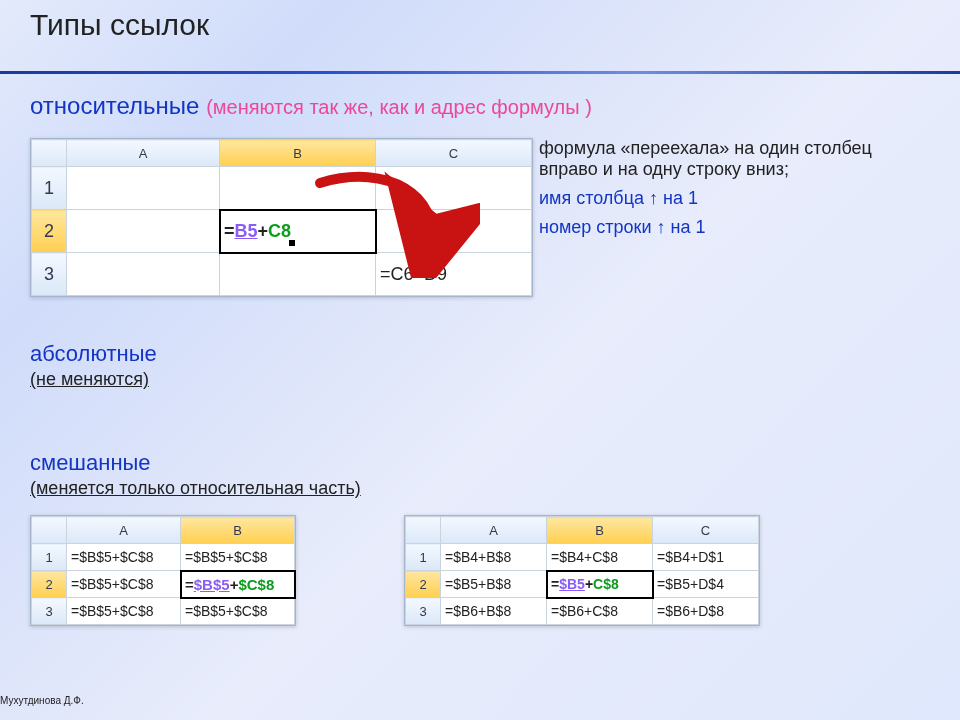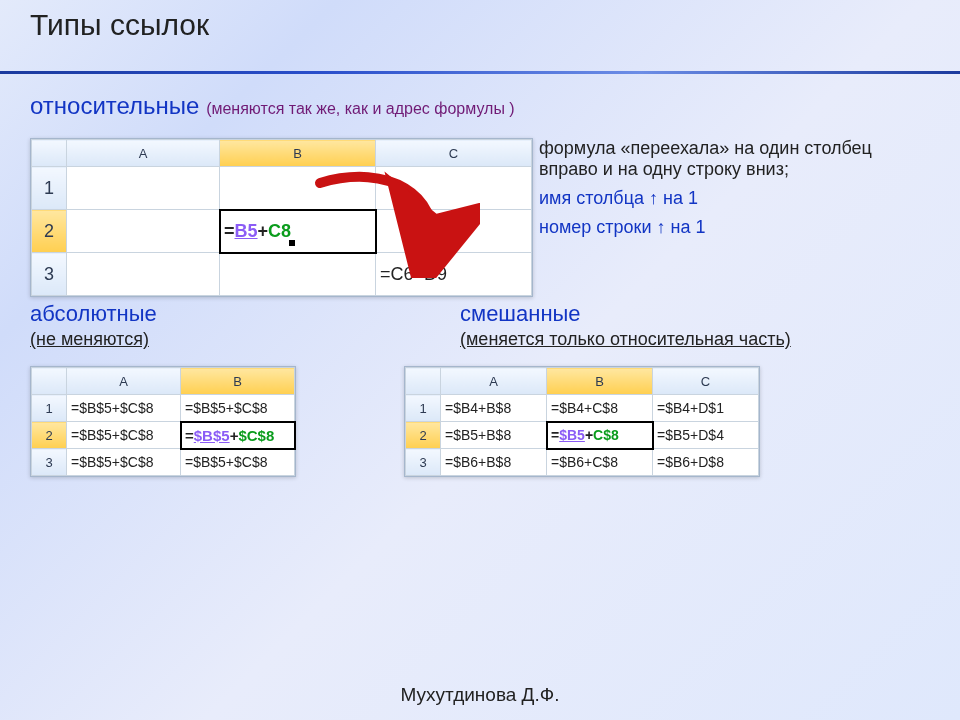--- a/index.html
+++ b/index.html
@@ -38,7 +38,7 @@
     font-weight:normal;
     font-size:24px;
   }
-  h2.sec .tail { font-size:16px; color:#701a75; }
+  h2.sec .tail { font-size:20px; color:#ec4899; }
   .subtitle { font-size:18px; margin-top:-2px;text-decoration:underline;}
 
   .row1 { display:flex; align-items:flex-start; margin-top:18px; }

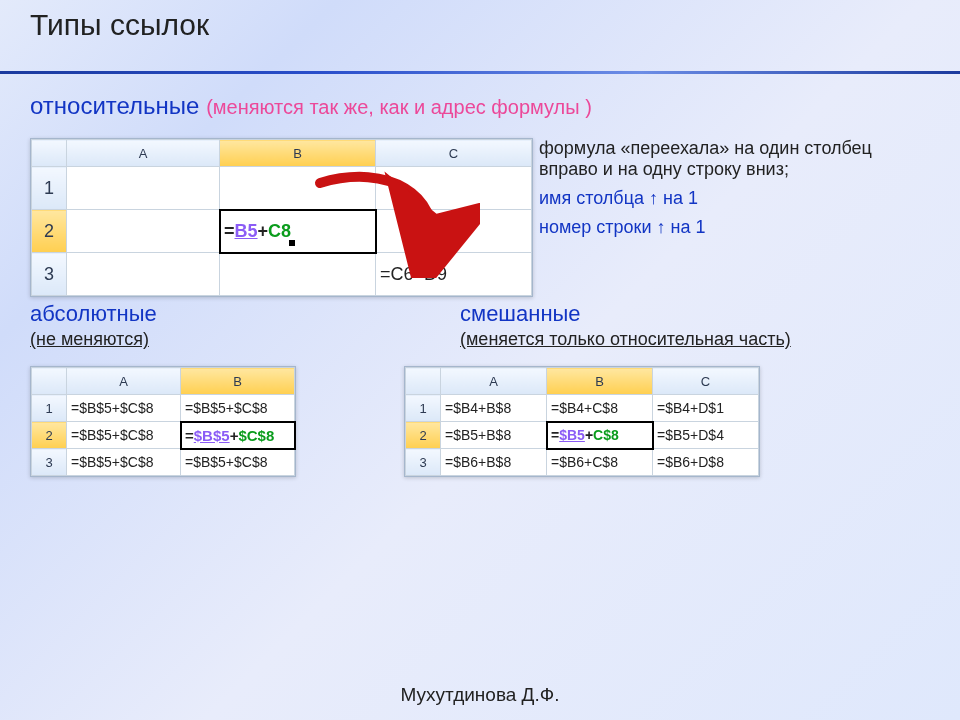--- a/index.html
+++ b/index.html
@@ -116,7 +116,7 @@
   .sheet.small3 td { width:100px; }
   .sheet.small3 td.rh { width:26px; }
 
-  .row2 { display:flex; gap:60px;}
+  .row2 { display:flex; margin-top:40px; gap:60px;flex-direction:column;}
   .col { }
   .col h2.sec { font-size:22px; }
 

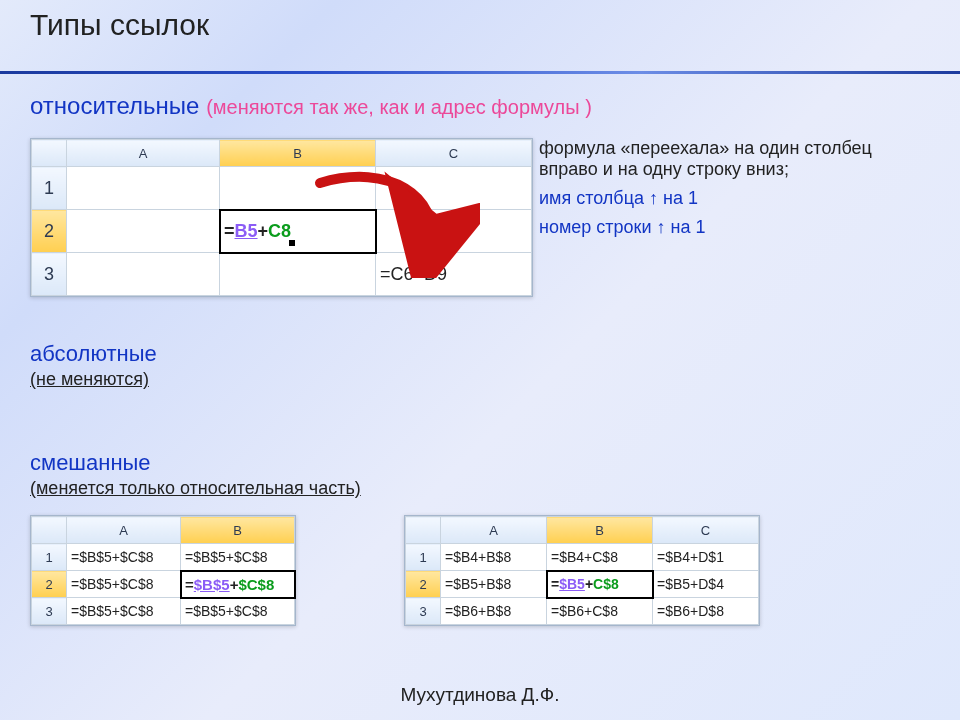--- a/index.html
+++ b/index.html
@@ -131,8 +131,7 @@
      position:absolute;
      bottom:14px;
      width:100%;
-     text-align:center;
-     font-size:19px;
+     font-size:10px;
      color:#222;
   }
 </style>

